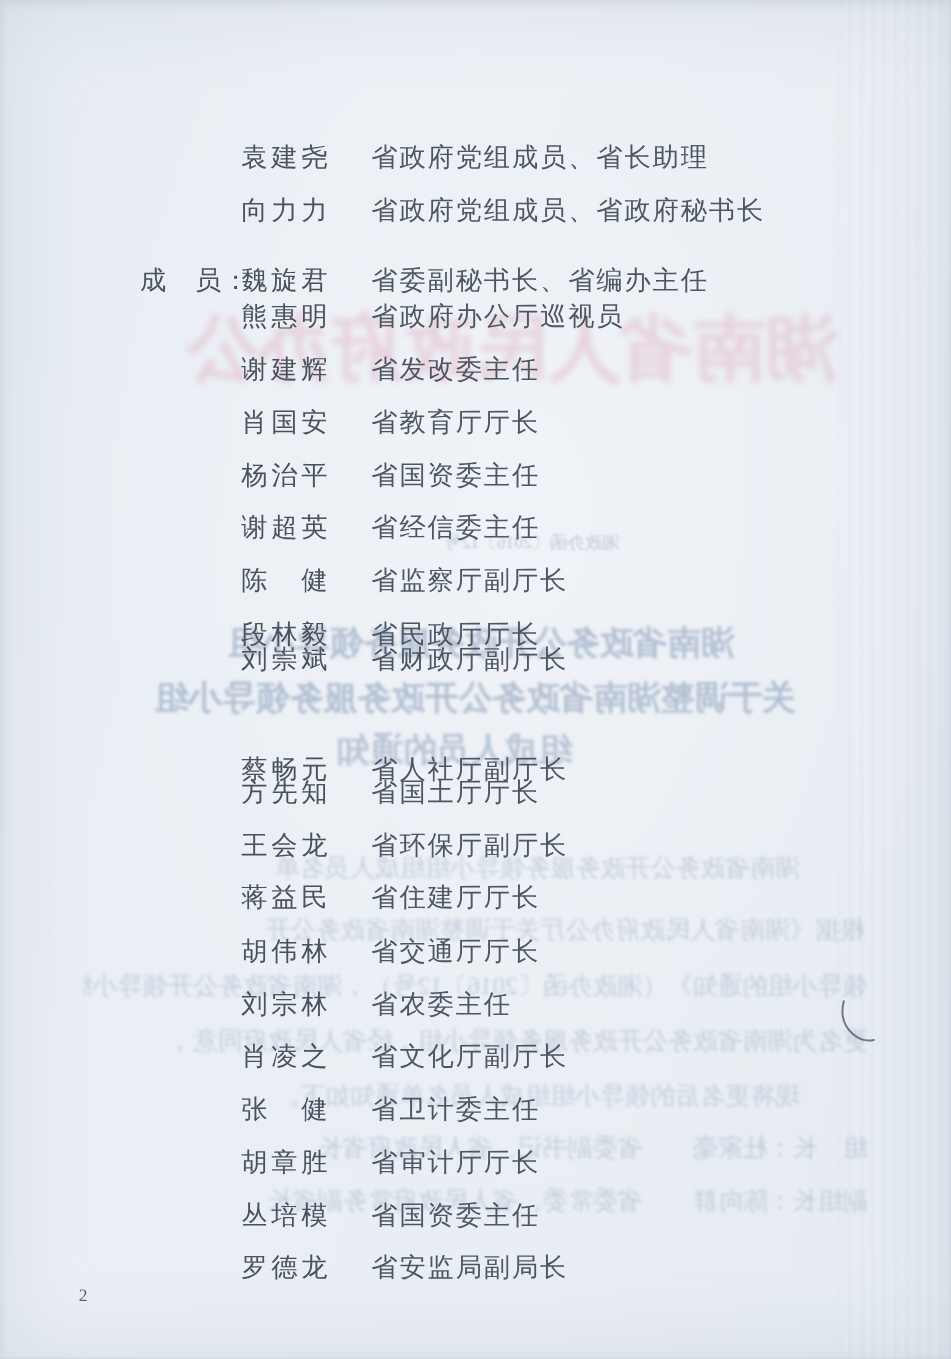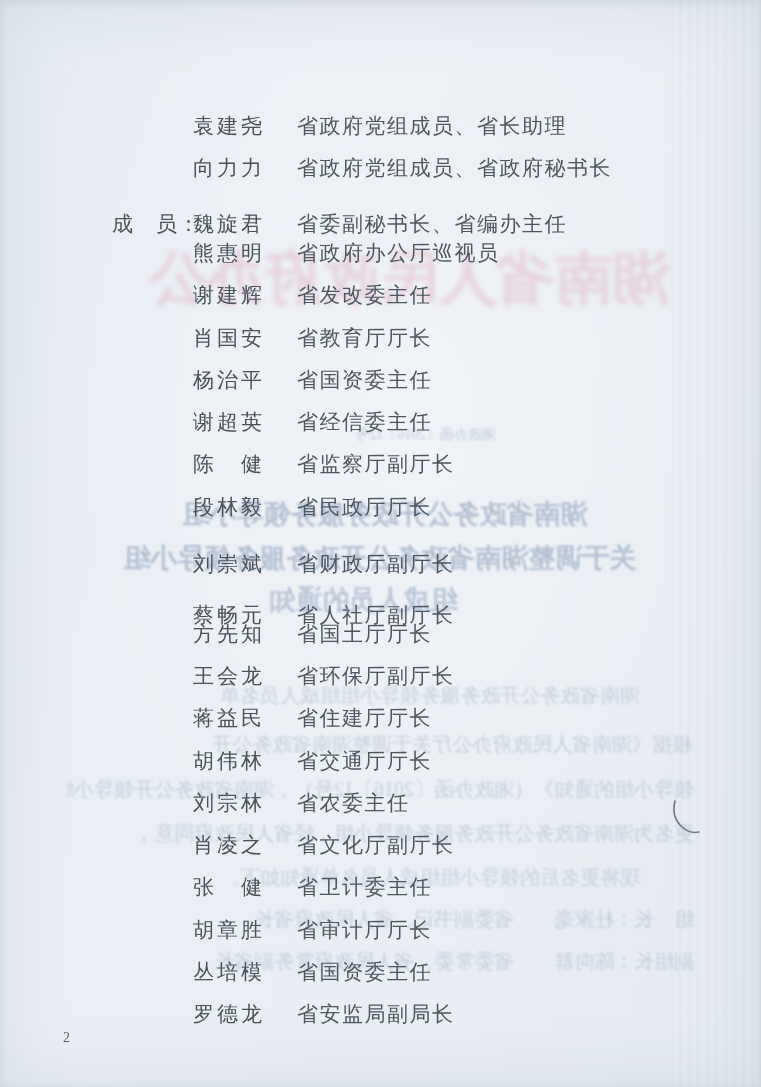--- a/index.html
+++ b/index.html
@@ -114,7 +114,7 @@
         <span class="mname">段林毅</span>
         <span class="mrole">省民政厅厅长</span>
       </div>
-      <div class="row" style="top: 550px;">
+      <div class="row" style="top: 513px;">
         <span class="mname">刘崇斌</span>
         <span class="mrole">省财政厅副厅长</span>
       </div>

